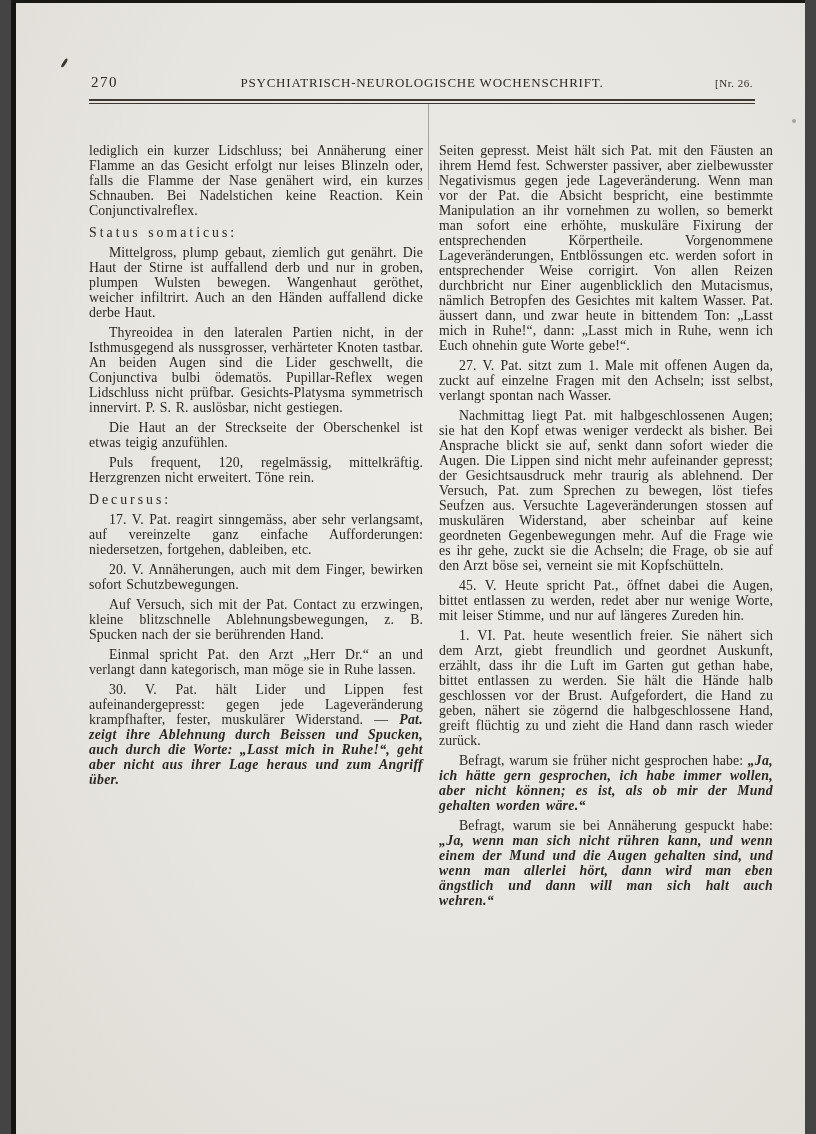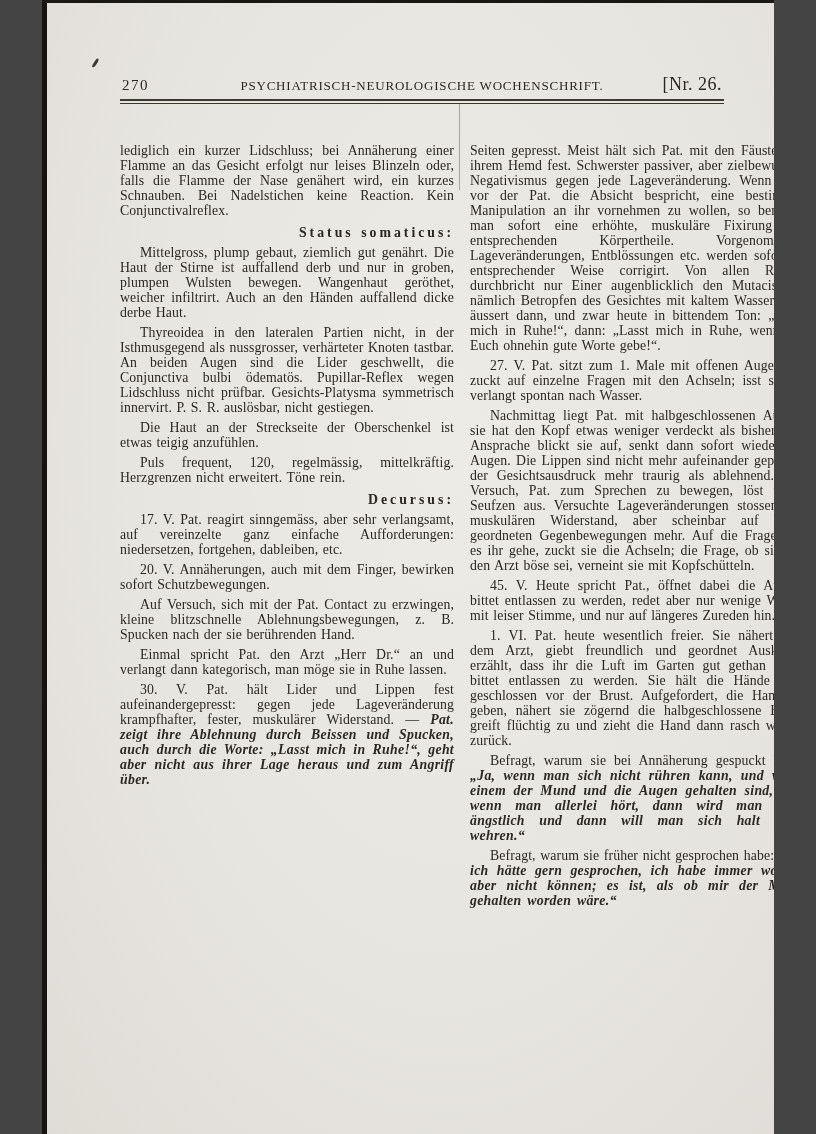--- a/index.html
+++ b/index.html
@@ -5,7 +5,7 @@
   html,body{margin:0;padding:0;background:#444;}
   .scan{
     position:relative;
-    width:732px;height:1134px;
+    width:794px;height:1134px;
     margin:0 auto;
     background:radial-gradient(ellipse at 55% 38%, #edebe5 0%, #e7e5df 55%, #dedcd5 100%);
     font-family:"Liberation Serif","DejaVu Serif",serif;

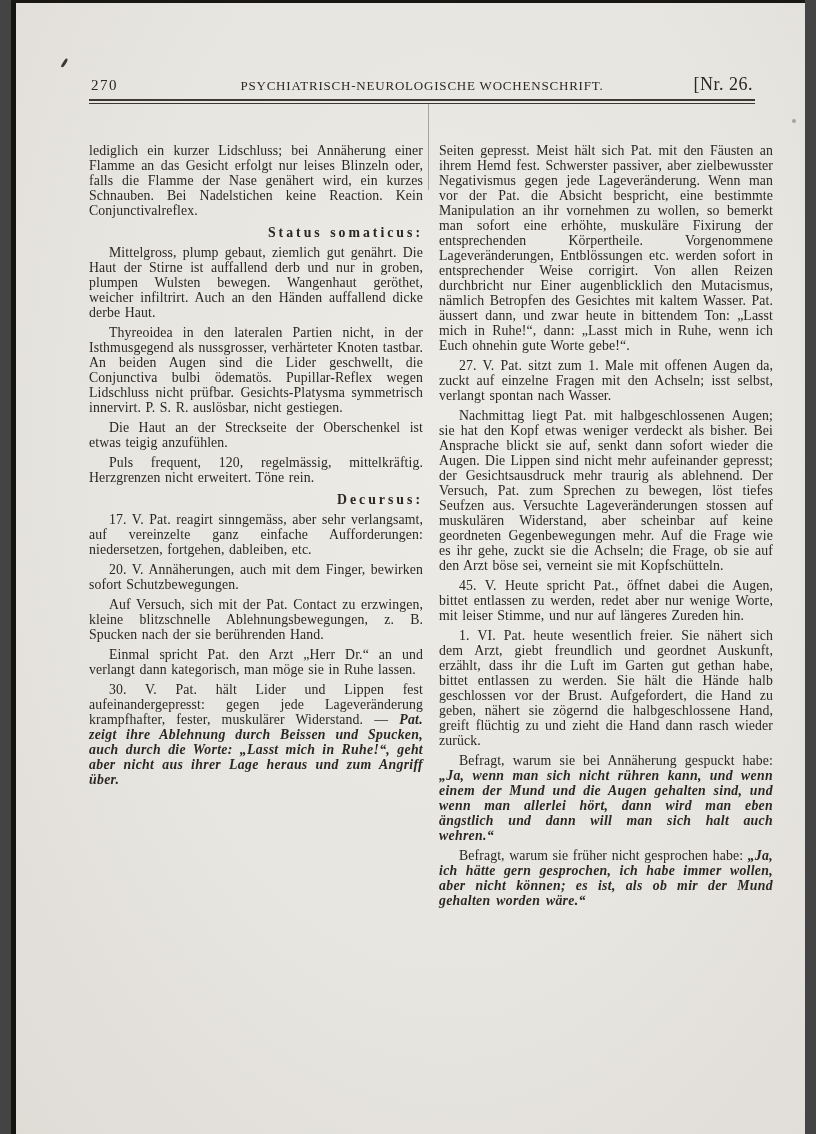--- a/index.html
+++ b/index.html
@@ -24,7 +24,7 @@
   }
   .pagenum{font-size:15px;letter-spacing:1.5px;text-align:left;}
   .jtitle{font-size:13px;letter-spacing:.8px;text-align:center;white-space:nowrap;}
-  .issue{font-size:18px;text-align:right;letter-spacing:.5px;}
+  .issue{font-size:11px;text-align:right;letter-spacing:.5px;}
 
   .rule{
     position:absolute;top:99px;left:78px;right:50px;height:2px;

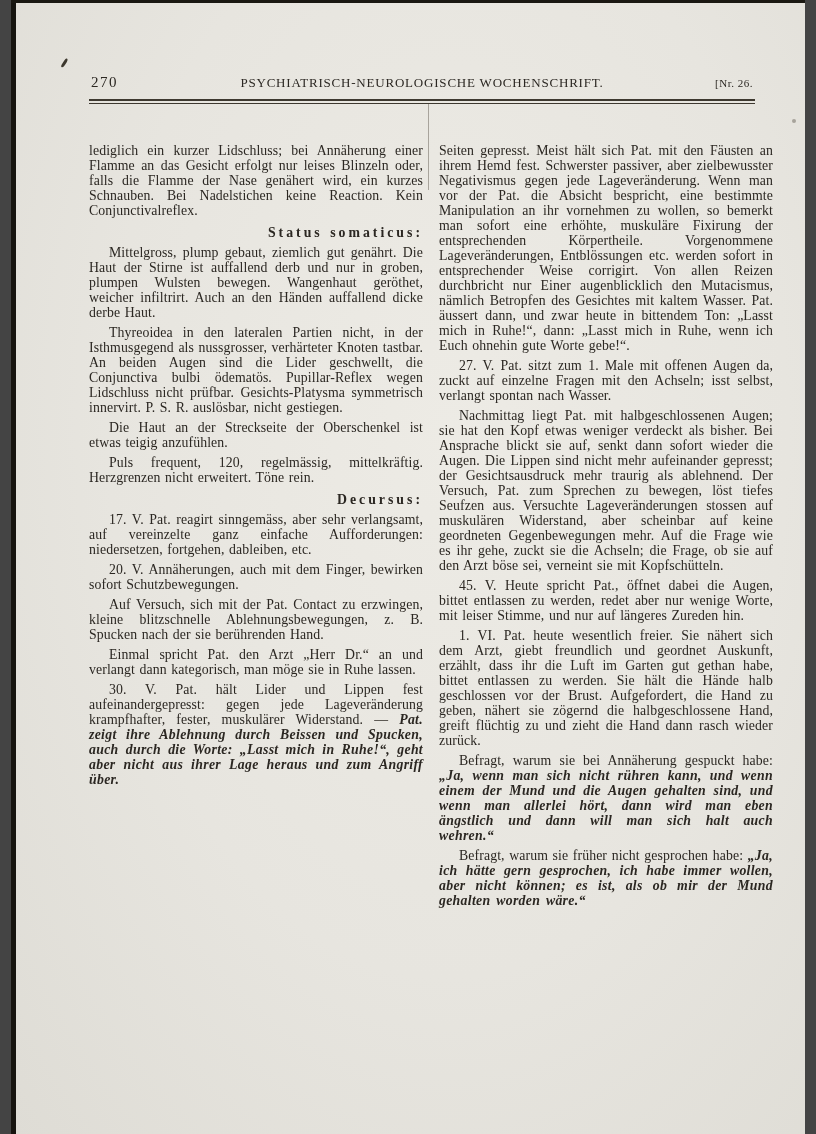--- a/index.html
+++ b/index.html
@@ -48,8 +48,8 @@
   .col p.noindent{text-indent:0;}
   .col h3{
     margin:7px 0 5px 0;
-    font-size:13.8px;font-weight:700;
-    text-align:right;letter-spacing:3px;text-indent:0;
+    font-size:13.8px;font-weight:400;
+    text-align:left;letter-spacing:3px;text-indent:0;
   }
   .emph{font-style:italic;font-weight:700;letter-spacing:.3px;word-spacing:2px;}
 </style>

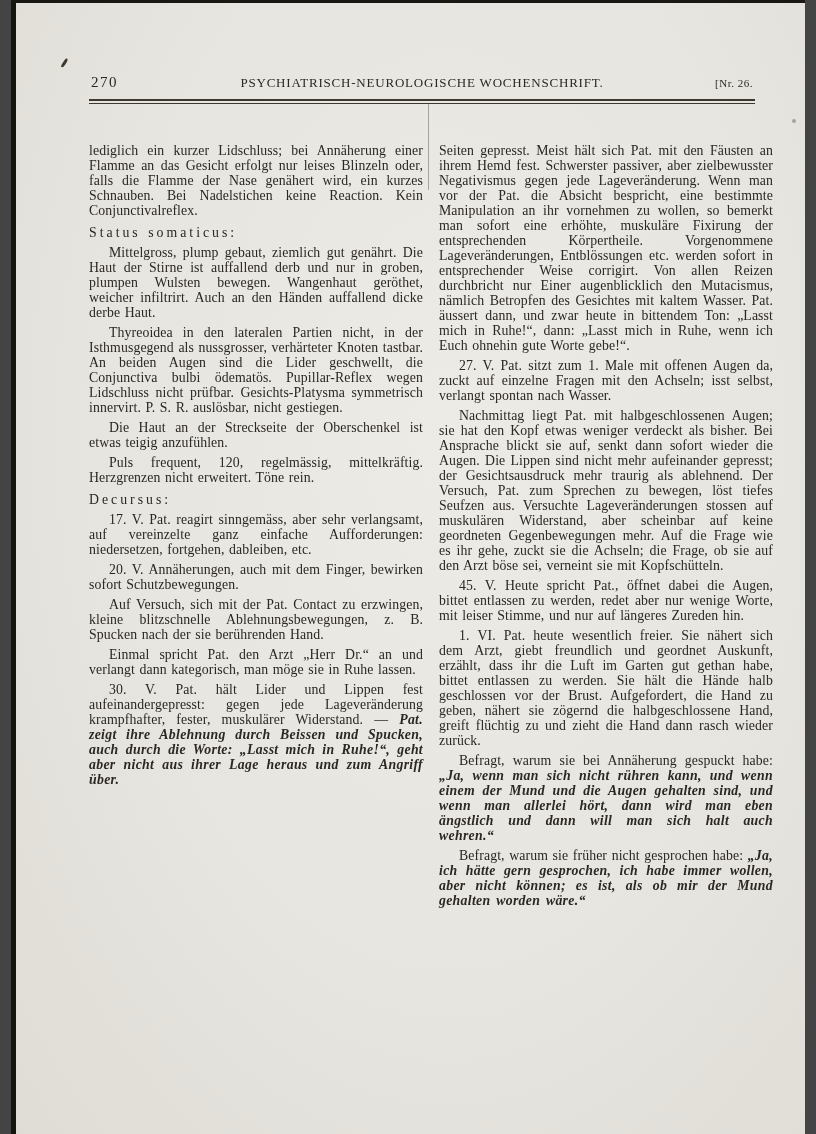--- a/index.html
+++ b/index.html
@@ -93,8 +93,8 @@
       <p>Nachmittag liegt Pat. mit halbgeschlossenen Augen; sie hat den Kopf etwas weniger verdeckt als bisher. Bei Ansprache blickt sie auf, senkt dann sofort wieder die Augen. Die Lippen sind nicht mehr aufeinander gepresst; der Gesichtsausdruck mehr traurig als ablehnend. Der Versuch, Pat. zum Sprechen zu bewegen, löst tiefes Seufzen aus. Versuchte Lageveränderungen stossen auf muskulären Widerstand, aber scheinbar auf keine geordneten Gegenbewegungen mehr. Auf die Frage wie es ihr gehe, zuckt sie die Achseln; die Frage, ob sie auf den Arzt böse sei, verneint sie mit Kopfschütteln.</p>
       <p>45. V.   Heute spricht Pat., öffnet dabei die Augen, bittet entlassen zu werden, redet aber nur wenige Worte, mit leiser Stimme, und nur auf längeres Zureden hin.</p>
       <p>1. VI.   Pat. heute wesentlich freier. Sie nähert sich dem Arzt, giebt freundlich und geordnet Auskunft, erzählt, dass ihr die Luft im Garten gut gethan habe, bittet entlassen zu werden. Sie hält die Hände halb geschlossen vor der Brust. Aufgefordert, die Hand zu geben, nähert sie zögernd die halbgeschlossene Hand, greift flüchtig zu und zieht die Hand dann rasch wieder zurück.</p>
+      <p><span>Befragt, warum sie früher nicht gesprochen habe: </span><span class="emph">„Ja, ich hätte gern gesprochen, ich habe immer wollen, aber nicht können; es ist, als ob mir der Mund gehalten worden wäre.“</span></p>
       <p><span>Befragt, warum sie bei Annäherung gespuckt habe: </span><span class="emph">„Ja, wenn man sich nicht rühren kann, und wenn einem der Mund und die Augen gehalten sind, und wenn man allerlei hört, dann wird man eben ängstlich und dann will man sich halt auch wehren.“</span></p>
-      <p><span>Befragt, warum sie früher nicht gesprochen habe: </span><span class="emph">„Ja, ich hätte gern gesprochen, ich habe immer wollen, aber nicht können; es ist, als ob mir der Mund gehalten worden wäre.“</span></p>
     </div>
 
   </div>

